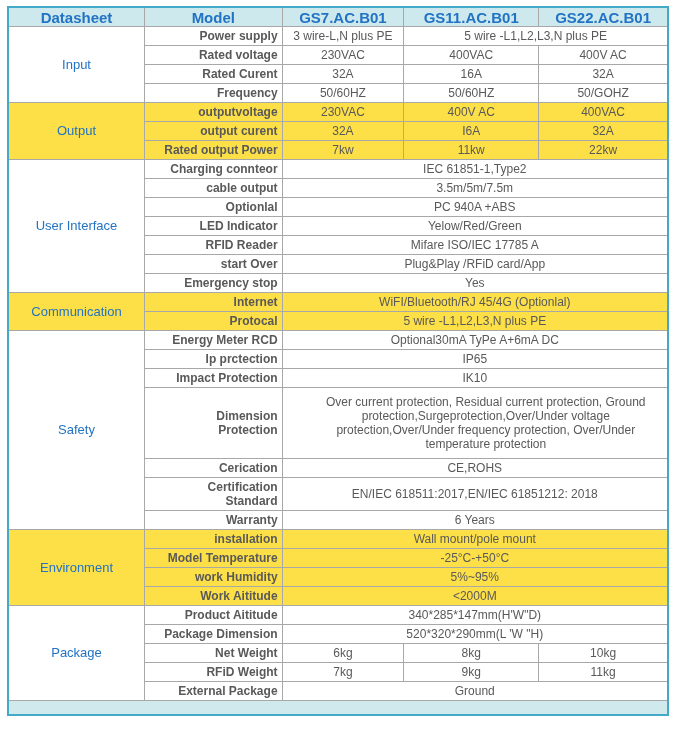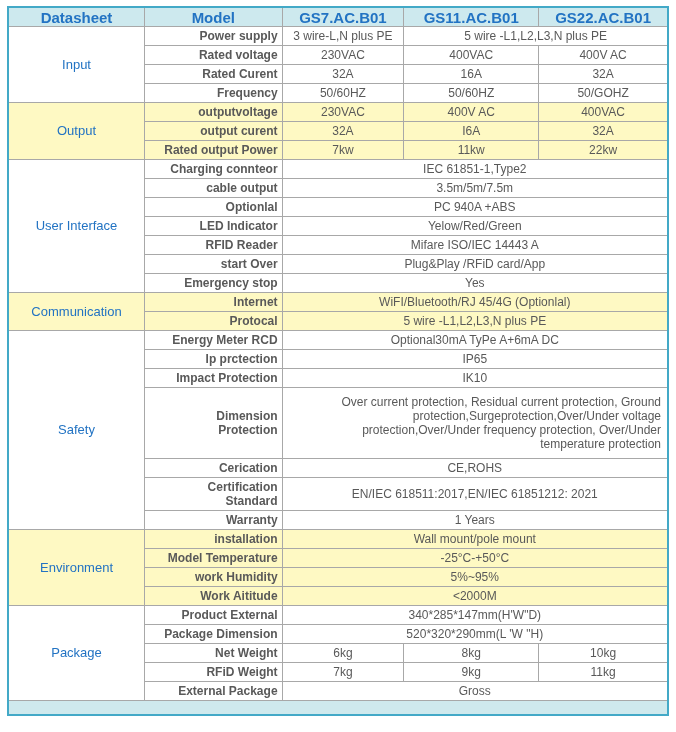--- a/index.html
+++ b/index.html
@@ -21,7 +21,7 @@
   td.rowlabel{text-align:right;padding-left:9px;font-weight:bold;}
   td.val{text-align:center;}
   td.val.left{text-align:right;padding:7px 6px 7px 28px;}
-  tr.tint td{background:#fef9c3;}
+  tr.tint td{background:#fde047;}
   tr.footer td{background:#cfe9ed;height:13px;padding:0;}
 </style>
 </head>

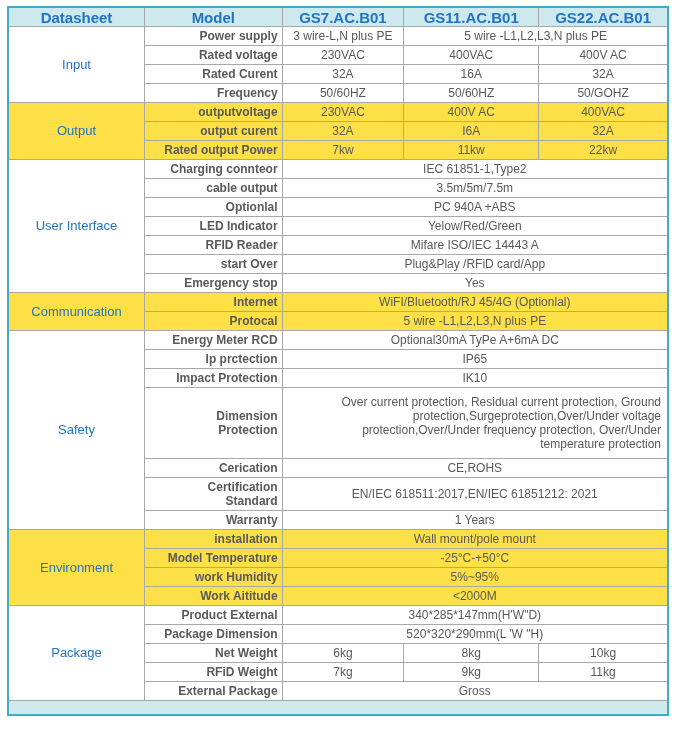--- a/index.html
+++ b/index.html
@@ -108,7 +108,7 @@
         </tr>
         <tr>
           <td class="rowlabel">RFID Reader</td>
-          <td class="val" colspan="3">Mifare ISO/IEC 14443 A</td>
+          <td class="val" colspan="3">Mifare ISO/IEC 17785 A</td>
         </tr>
         <tr>
           <td class="rowlabel">start Over</td>

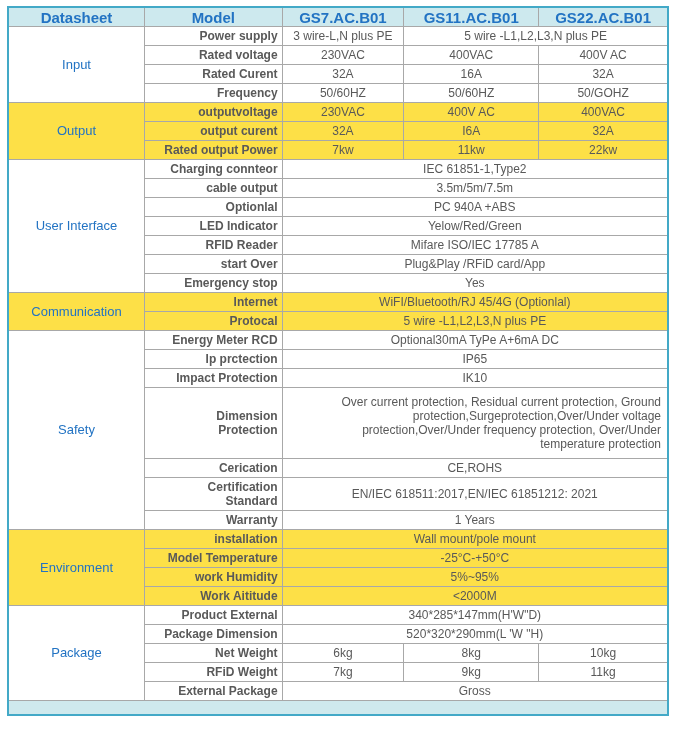--- a/index.html
+++ b/index.html
@@ -20,7 +20,7 @@
   td.section{color:#2273c3;font-size:13px;text-align:center;background:#ffffff;}
   td.rowlabel{text-align:right;padding-left:9px;font-weight:bold;}
   td.val{text-align:center;}
-  td.val.left{text-align:right;padding:7px 6px 7px 28px;}
+  td.val.left{text-align:center;padding:7px 6px 7px 28px;}
   tr.tint td{background:#fde047;}
   tr.footer td{background:#cfe9ed;height:13px;padding:0;}
 </style>

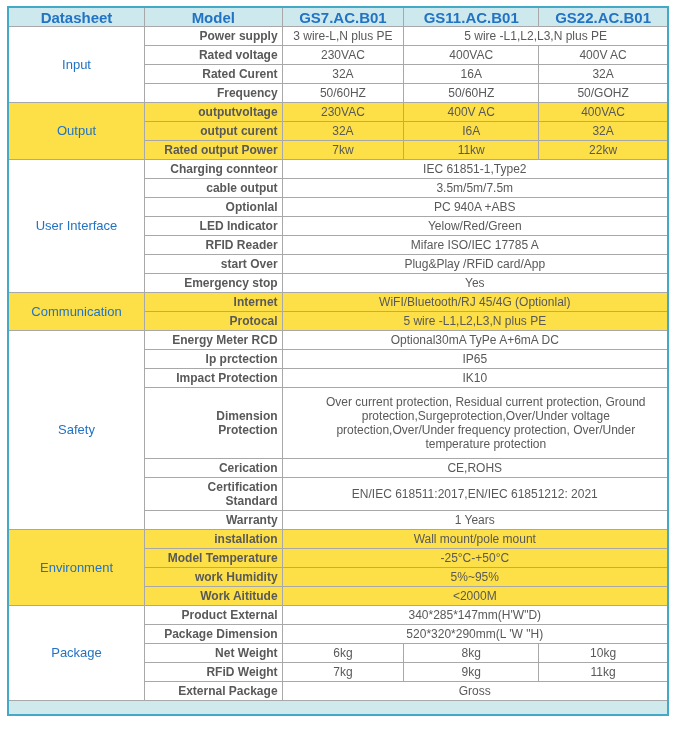--- a/index.html
+++ b/index.html
@@ -150,7 +150,7 @@
         </tr>
         <tr>
           <td class="rowlabel">Certification Standard</td>
-          <td class="val" colspan="3">EN/IEC 618511:2017,EN/IEC 61851212: 2021</td>
+          <td class="val" colspan="3">EN/IEC 618511:2017,EN/IEC 61851212: 2018</td>
         </tr>
         <tr>
           <td class="rowlabel">Warranty</td>

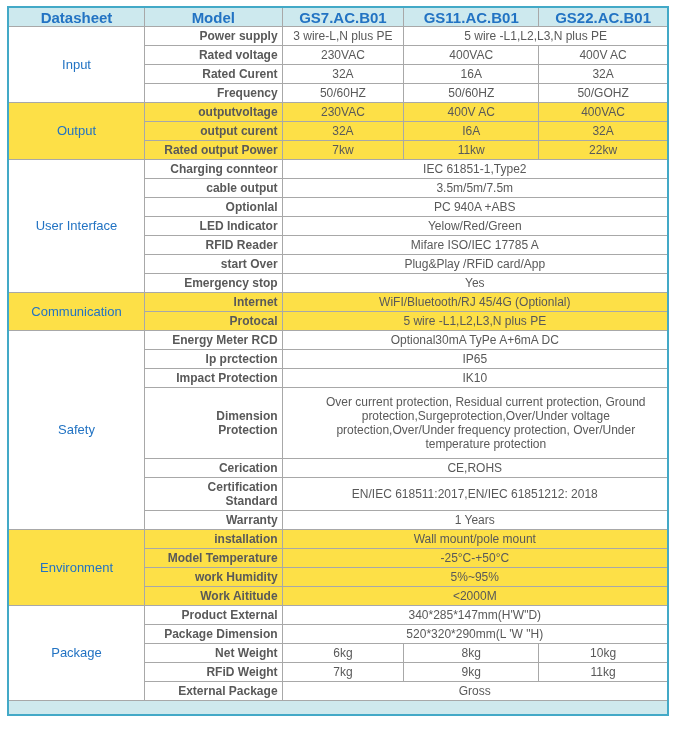--- a/index.html
+++ b/index.html
@@ -154,7 +154,7 @@
         </tr>
         <tr>
           <td class="rowlabel">Warranty</td>
-          <td class="val" colspan="3">1 Years</td>
+          <td class="val" colspan="3">6 Years</td>
         </tr>
         <tr class="tint">
           <td class="section" rowspan="4">Environment</td>

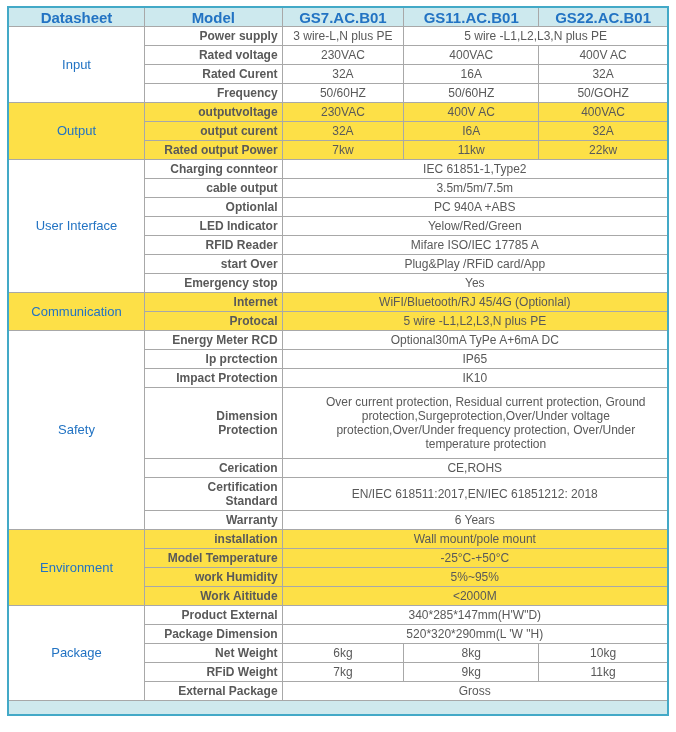--- a/index.html
+++ b/index.html
@@ -175,7 +175,7 @@
         </tr>
         <tr>
           <td class="section" rowspan="5">Package</td>
-          <td class="rowlabel">Product External</td>
+          <td class="rowlabel">Product Aititude</td>
           <td class="val" colspan="3">340*285*147mm(H'W"D)</td>
         </tr>
         <tr>

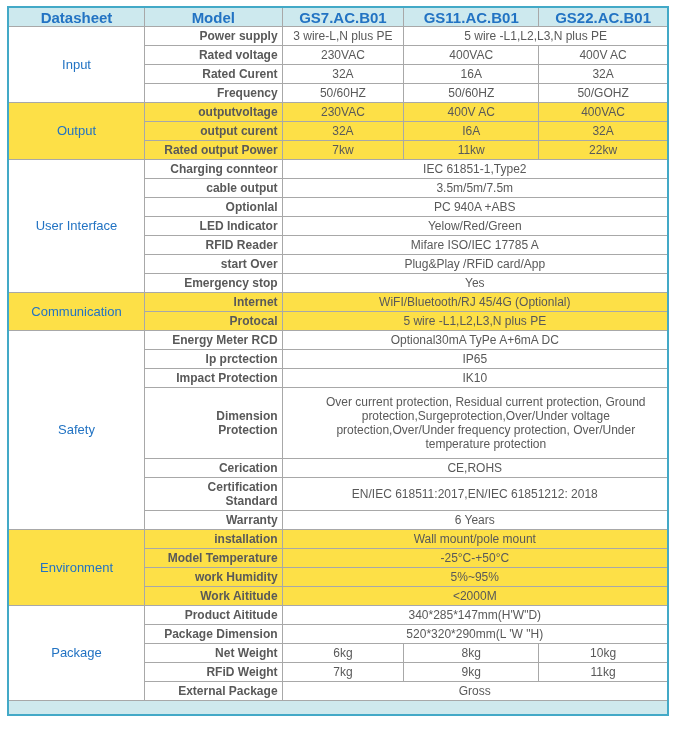--- a/index.html
+++ b/index.html
@@ -196,7 +196,7 @@
         </tr>
         <tr>
           <td class="rowlabel">External Package</td>
-          <td class="val" colspan="3">Gross</td>
+          <td class="val" colspan="3">Ground</td>
         </tr>
         <tr class="footer">
           <td colspan="5"></td>

